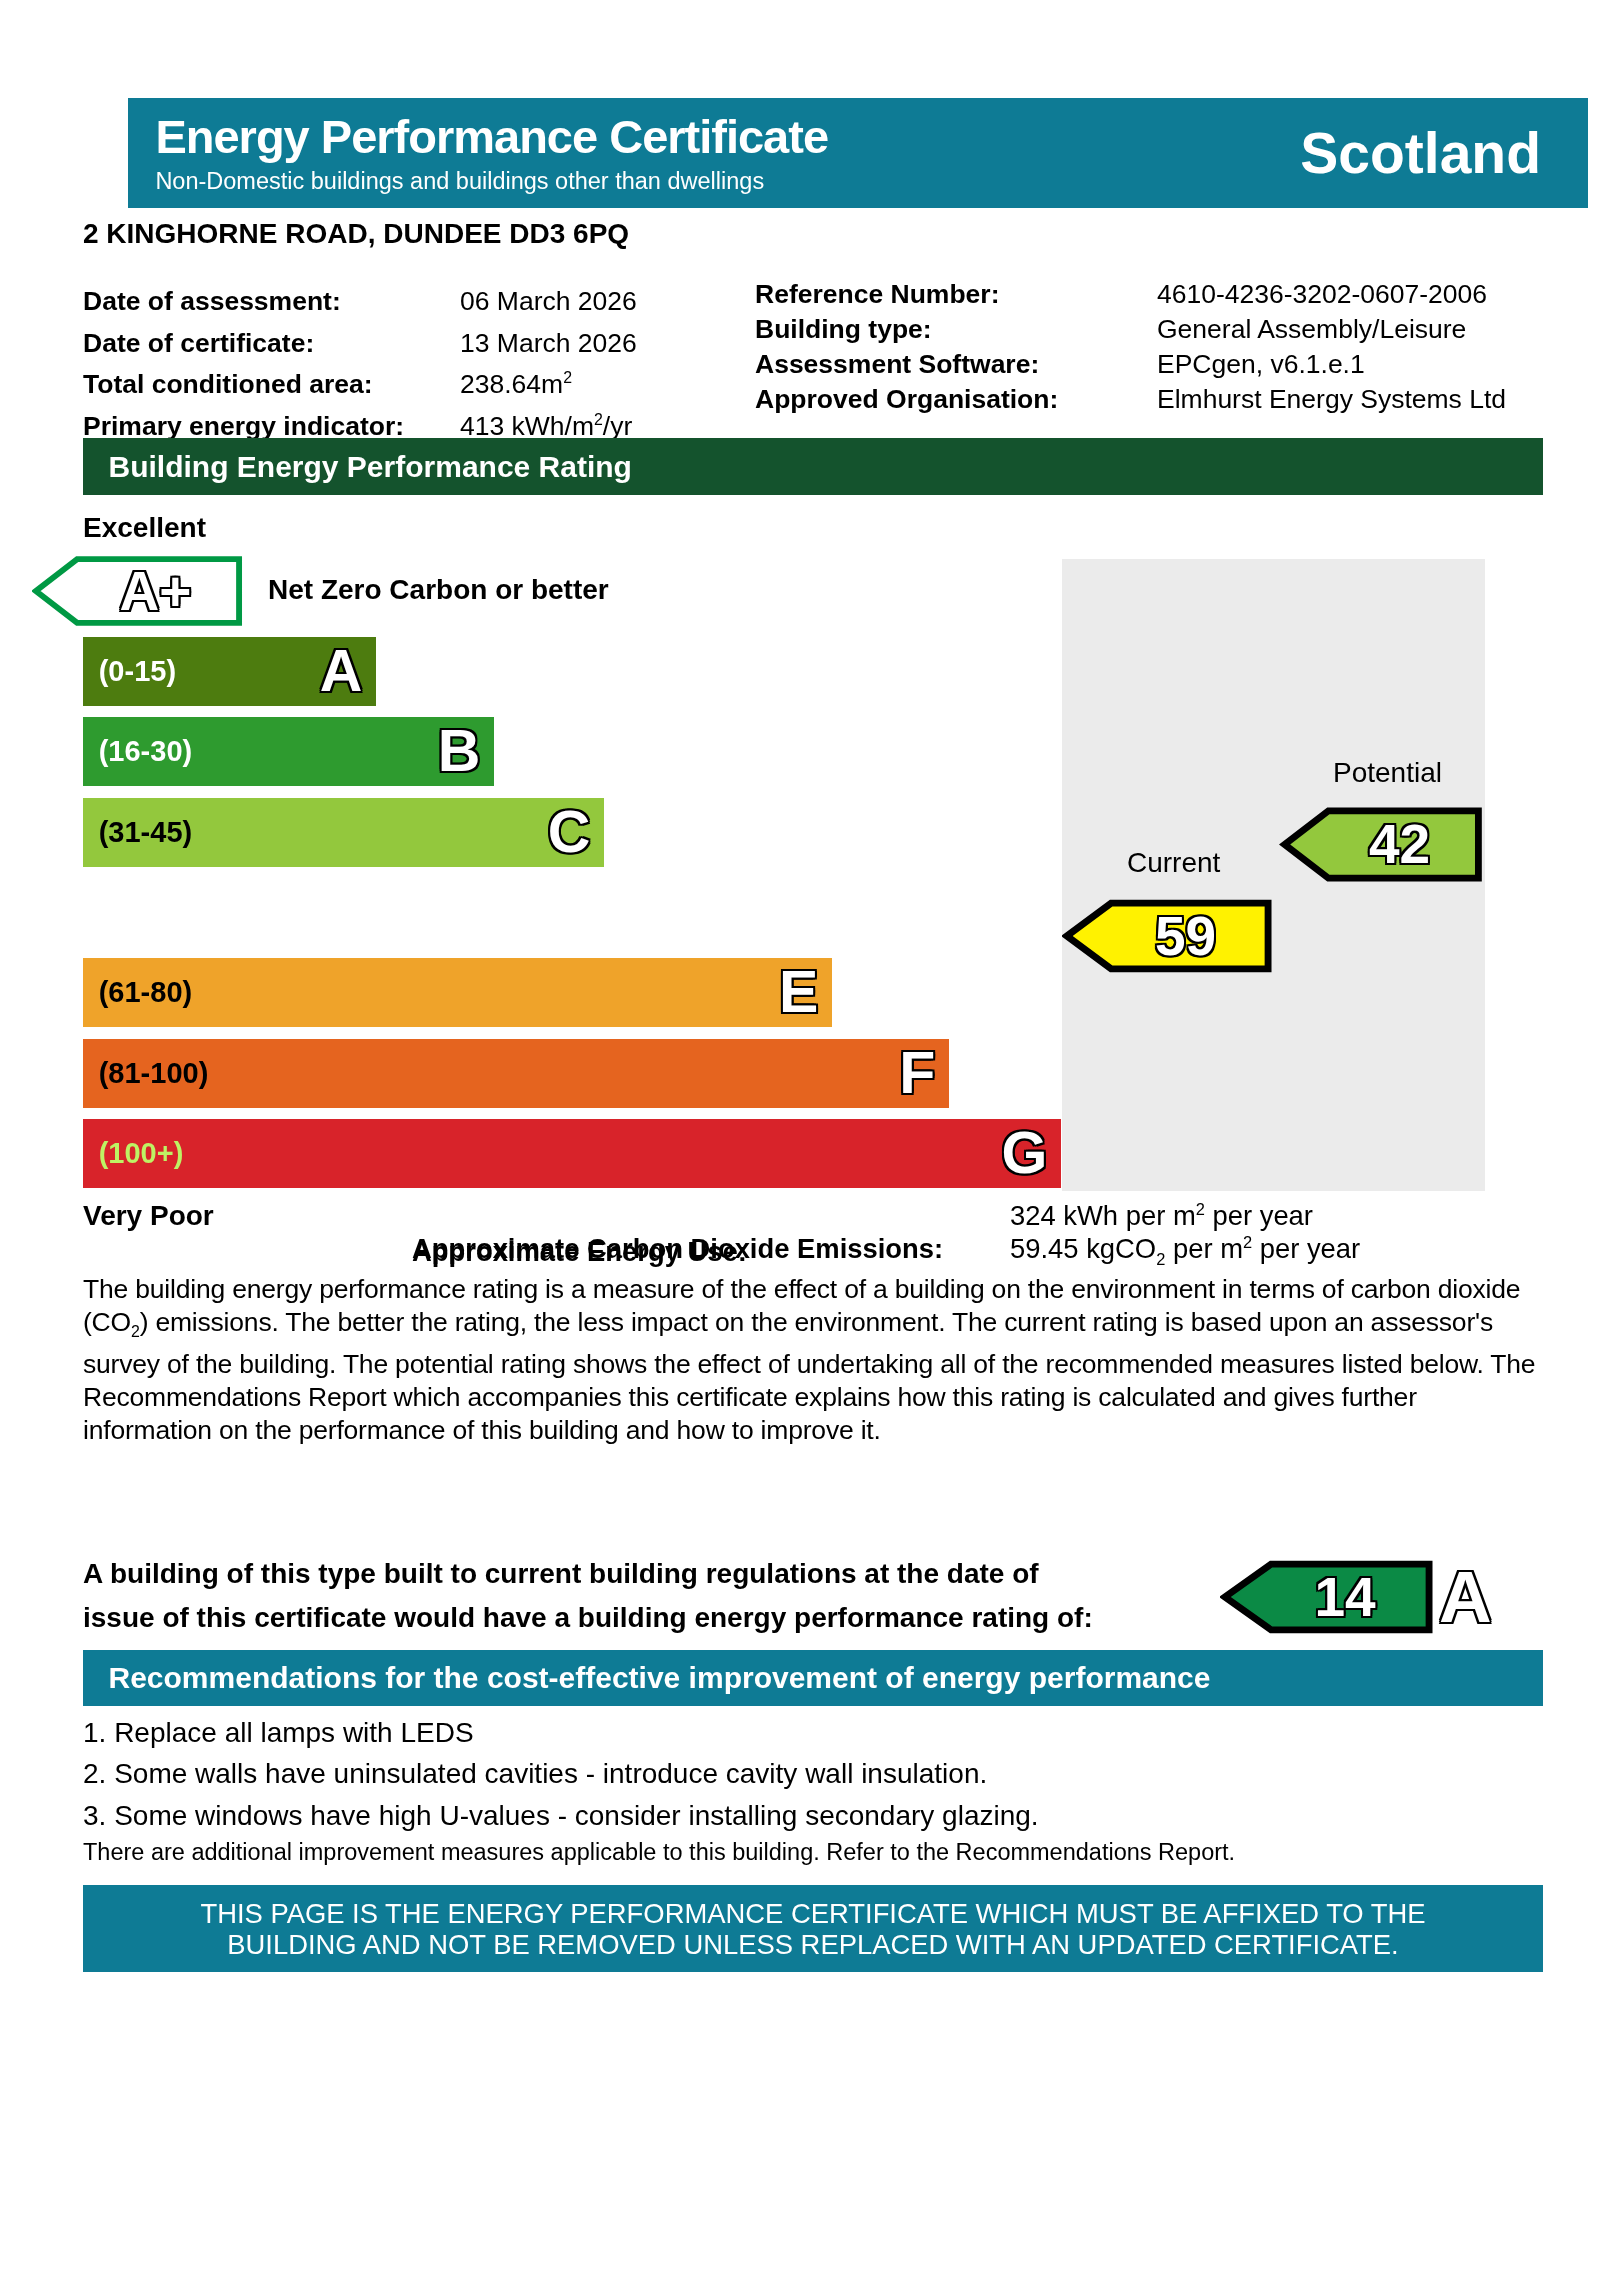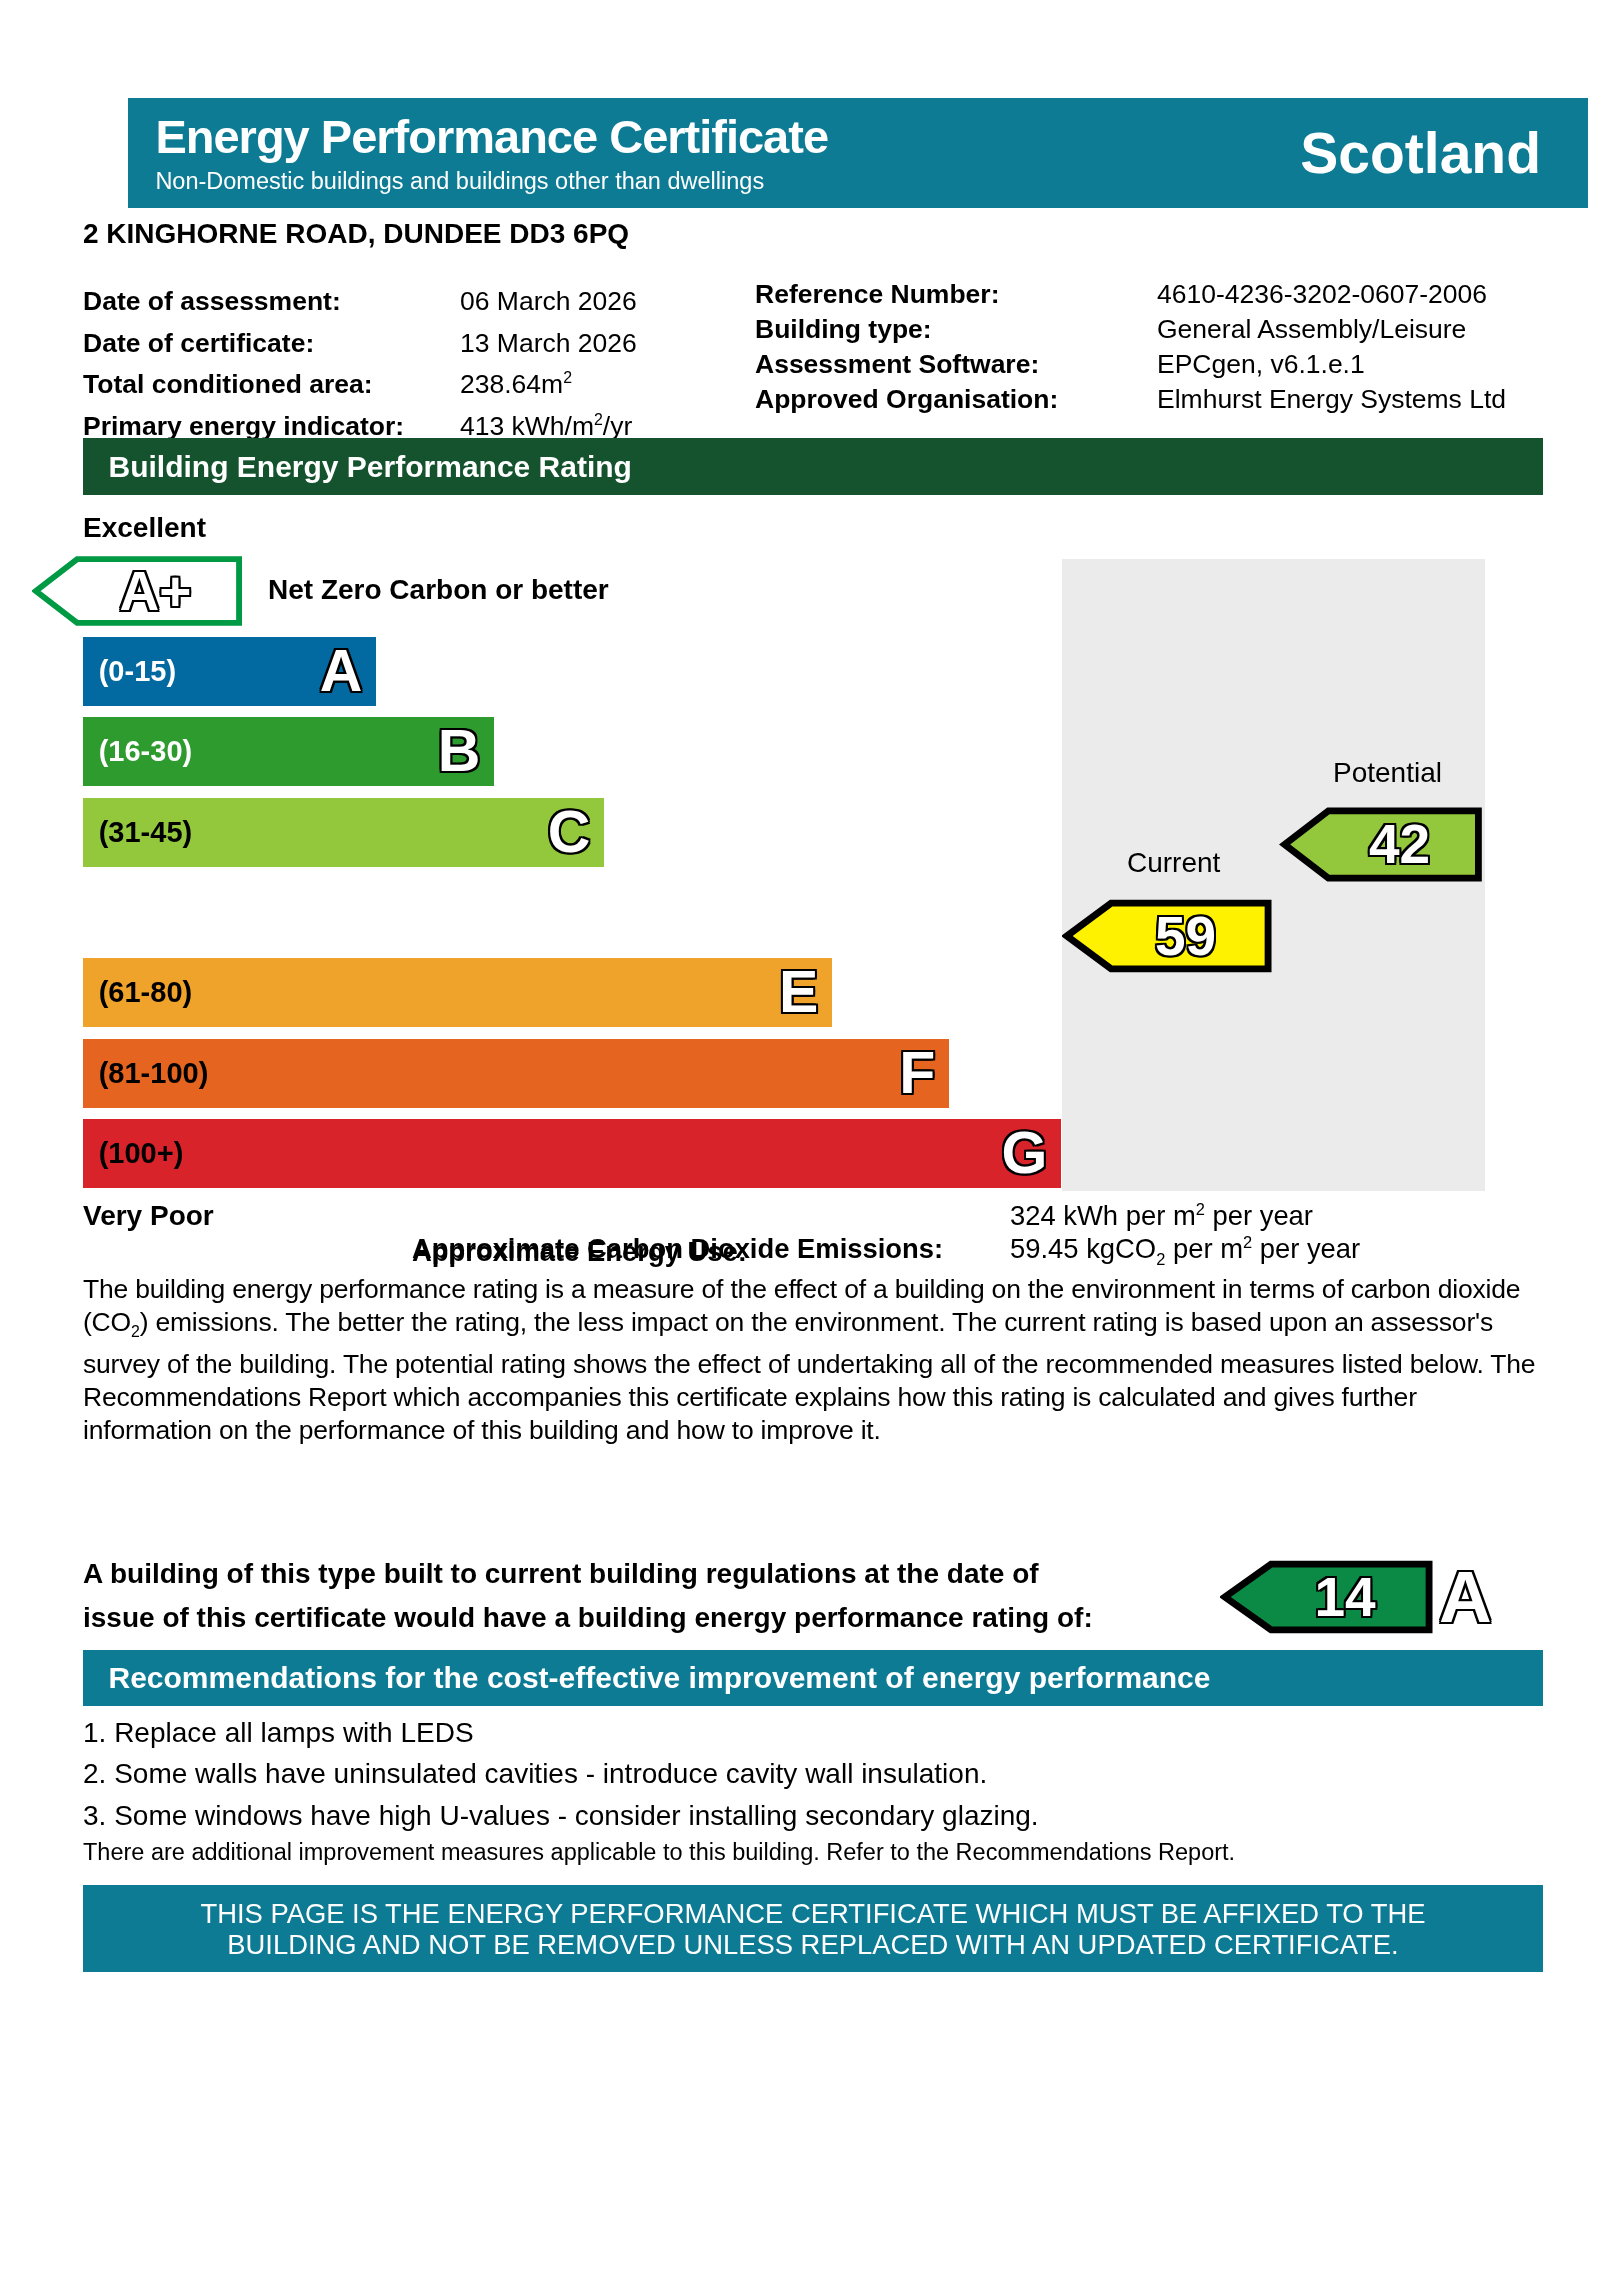--- a/index.html
+++ b/index.html
@@ -115,7 +115,7 @@
   <div id="netzero" class="abs">Net Zero Carbon or better</div>
 
   <div id="bands-host" class="abs">
-      <div class="band-row" style="top: 0px; width: 293px; background: #0369a1;">
+      <div class="band-row" style="top: 0px; width: 293px; background: #4d7c0f;">
         <span class="band-range" style="color: rgb(255, 255, 255);">(0-15)</span>
         <span class="band-letter outline-text">A</span>
       </div>

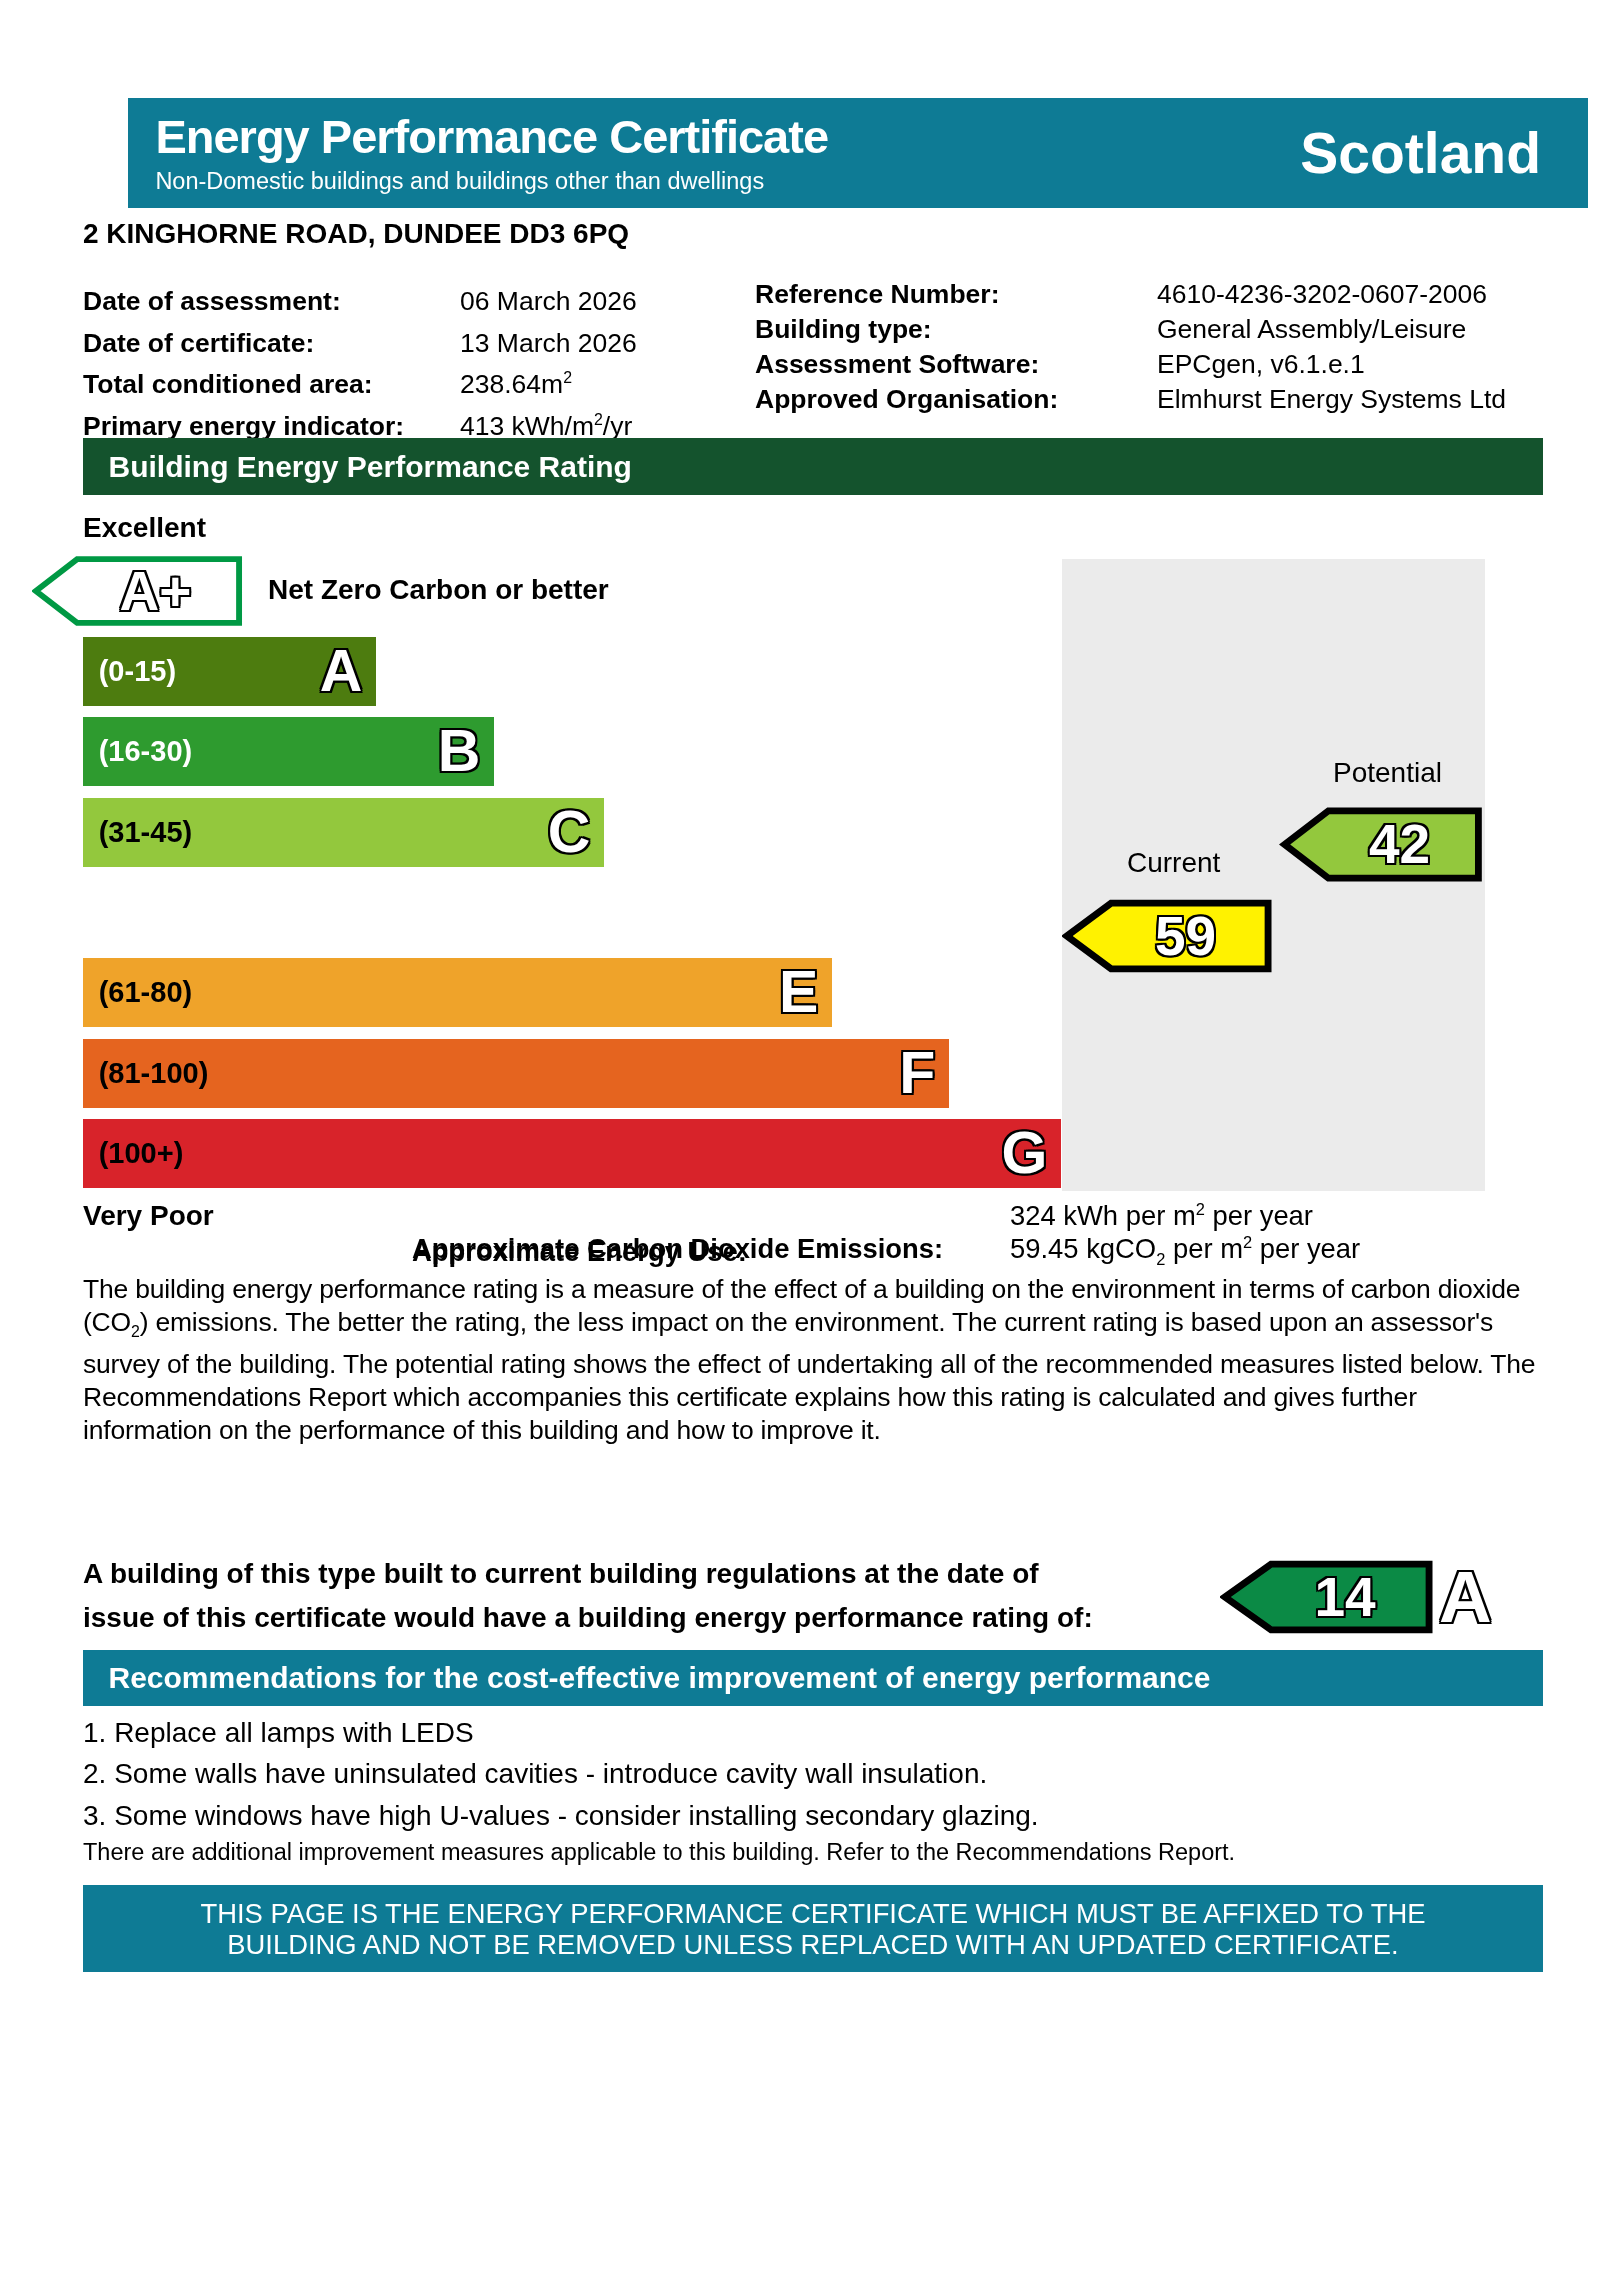--- a/index.html
+++ b/index.html
@@ -136,7 +136,7 @@
         <span class="band-letter outline-text">F</span>
       </div>
       <div class="band-row" style="top: 482px; width: 978px; background: rgb(216, 35, 42);">
-        <span class="band-range" style="color: #000000;">(100+)</span>
+        <span class="band-range" style="color: #bef264;">(100+)</span>
         <span class="band-letter outline-text">G</span>
       </div>
     </div>

